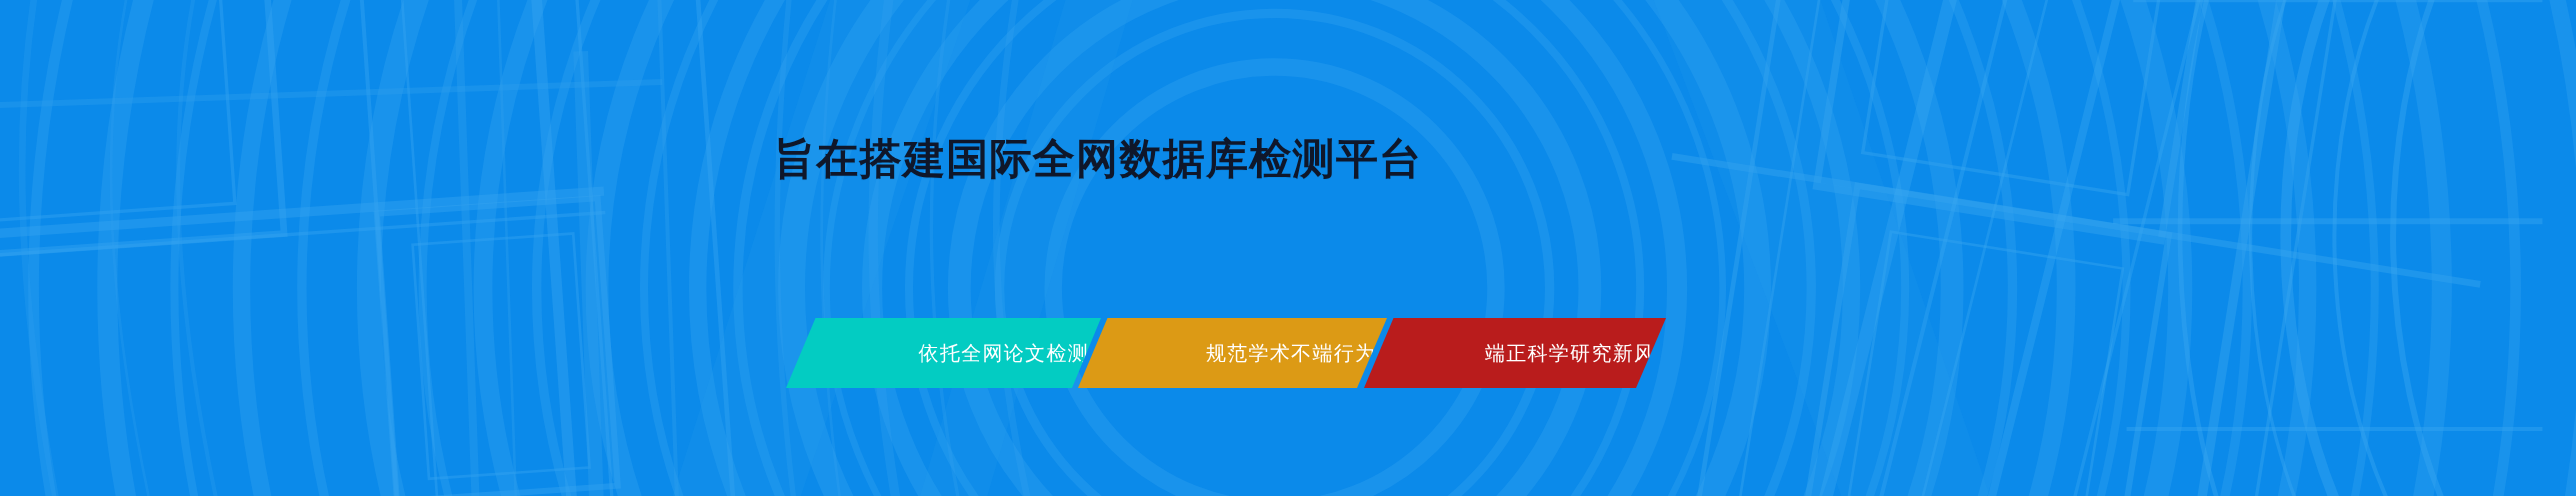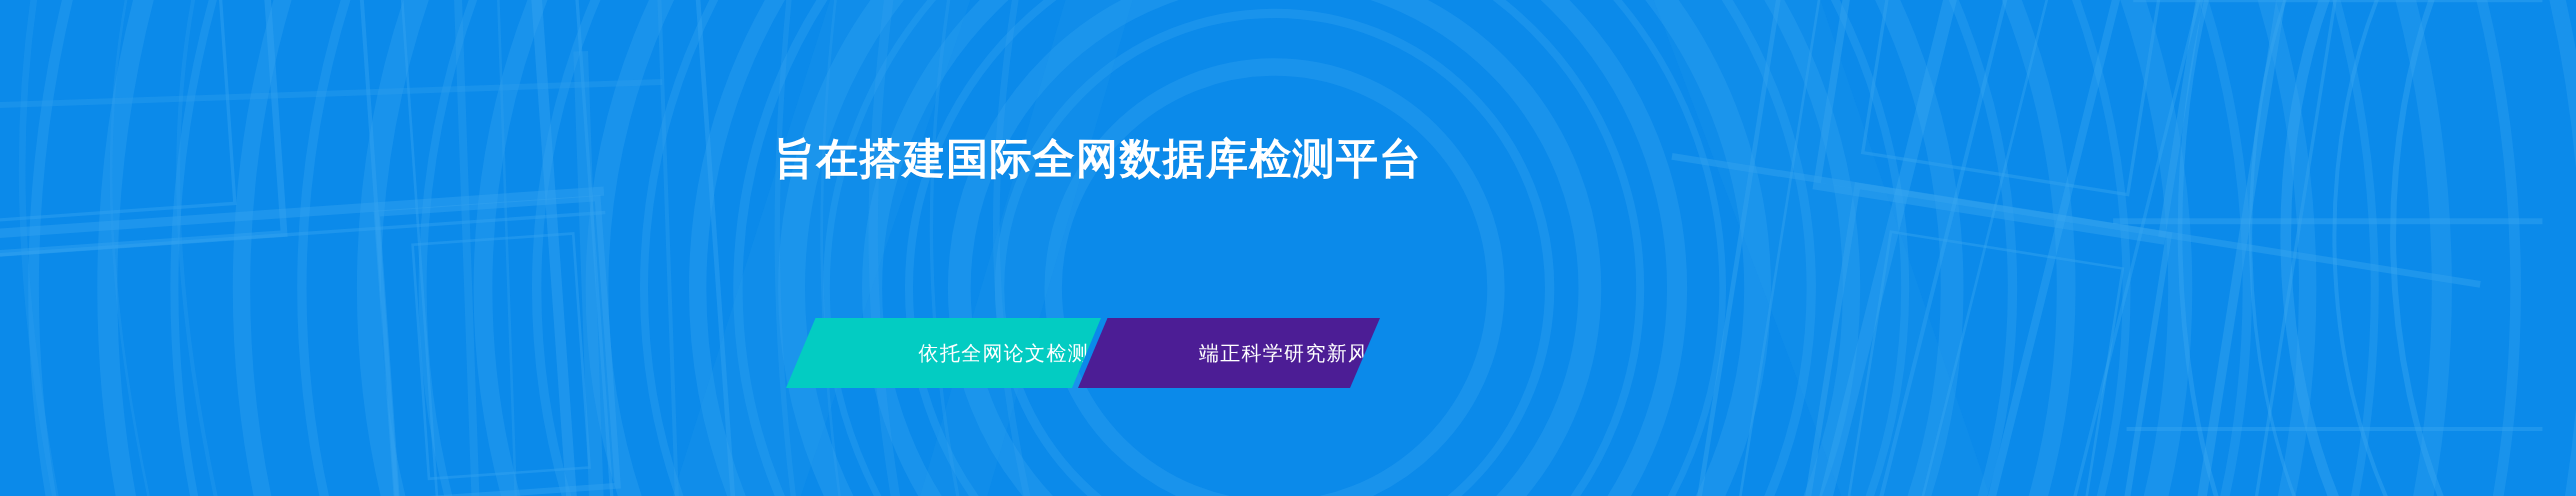--- a/index.html
+++ b/index.html
@@ -34,7 +34,7 @@
     z-index: 5;
   }
   .headline {
-    color: #ffffff;
+    color: #0f172a;
     font-weight: 700;
     font-size: 42px;
     line-height: 56px;

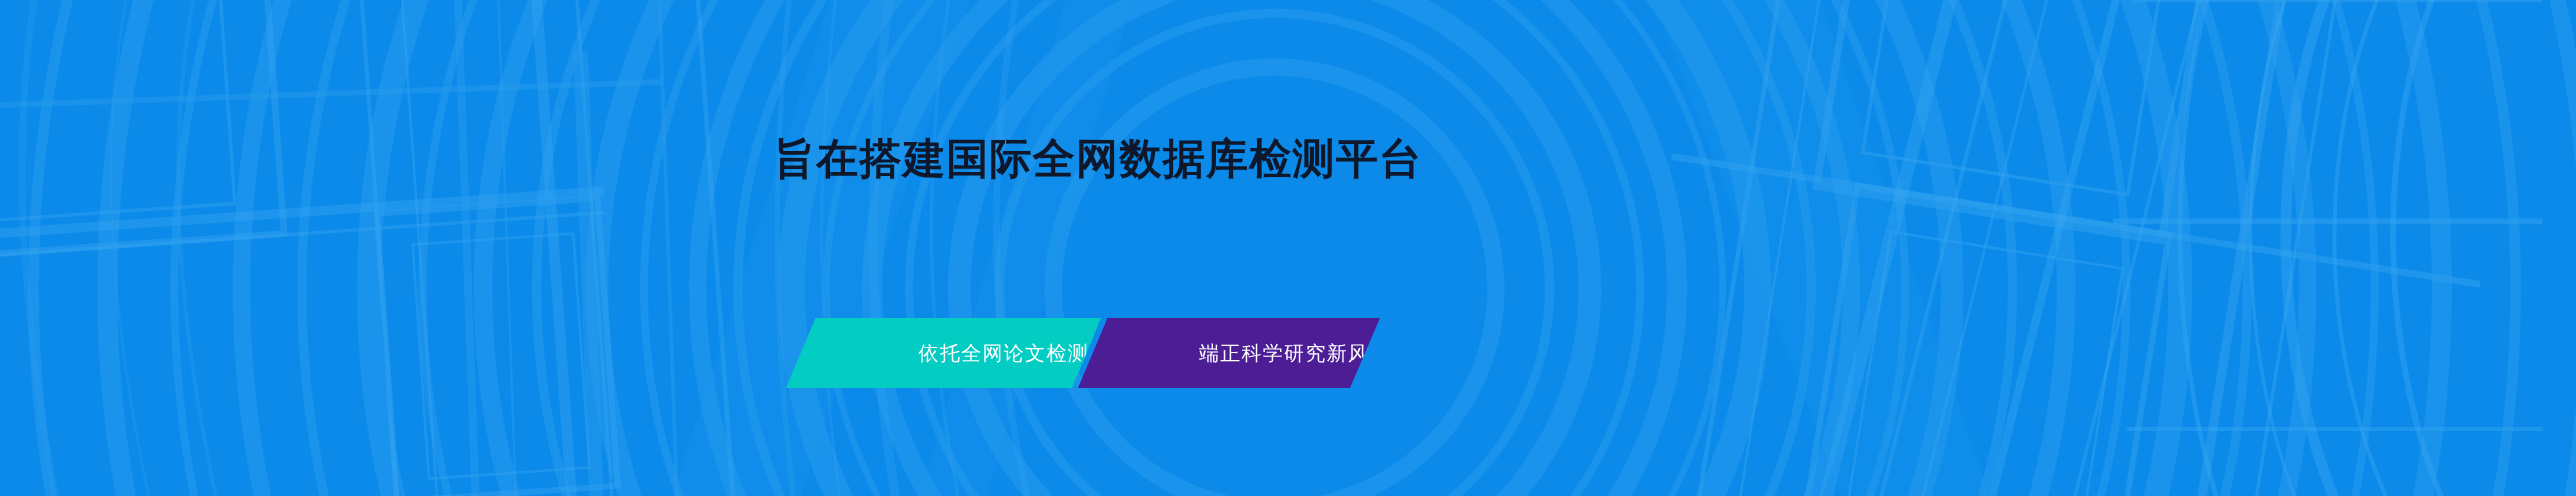--- a/index.html
+++ b/index.html
@@ -216,6 +216,9 @@
     <div class="tab tab-teal">
       <span class="tab-label">依托全网论文检测</span>
     </div>
+    <div class="tab tab-orange">
+      <span class="tab-label">规范学术不端行为</span>
+    </div>
     <div class="tab tab-green">
       <span class="tab-label">端正科学研究新风</span>
     </div>

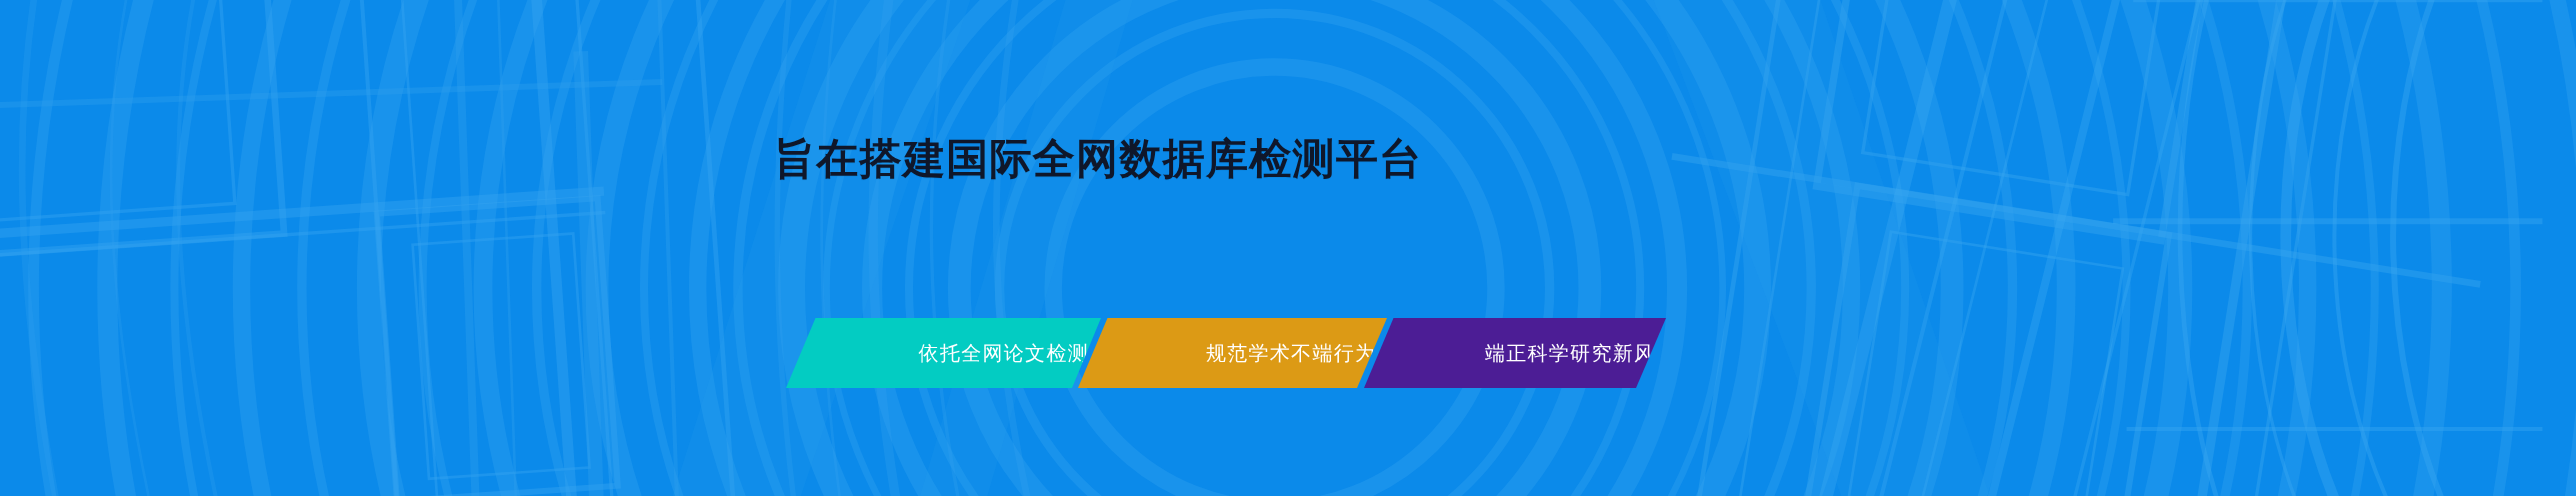--- a/index.html
+++ b/index.html
@@ -85,7 +85,7 @@
   .tab-green {
     width: 302px;
     margin-left: -23px;
-    background: #4c1d95;
+    background: #b91c1c;
     clip-path: polygon(29.5px 0, 302px 0, 272px 100%, 0 100%);
     padding-right: 10.7px;
   }

